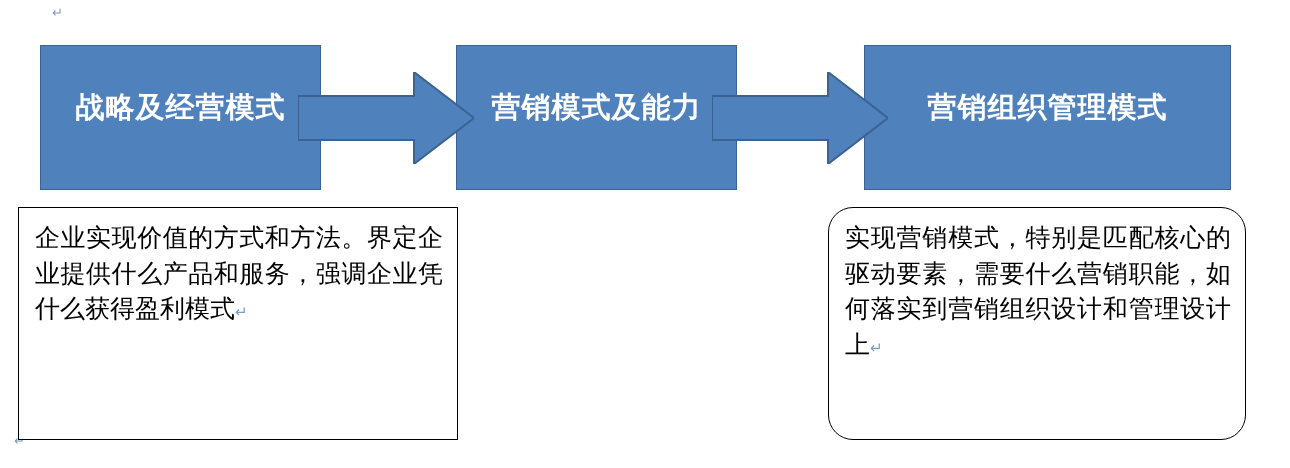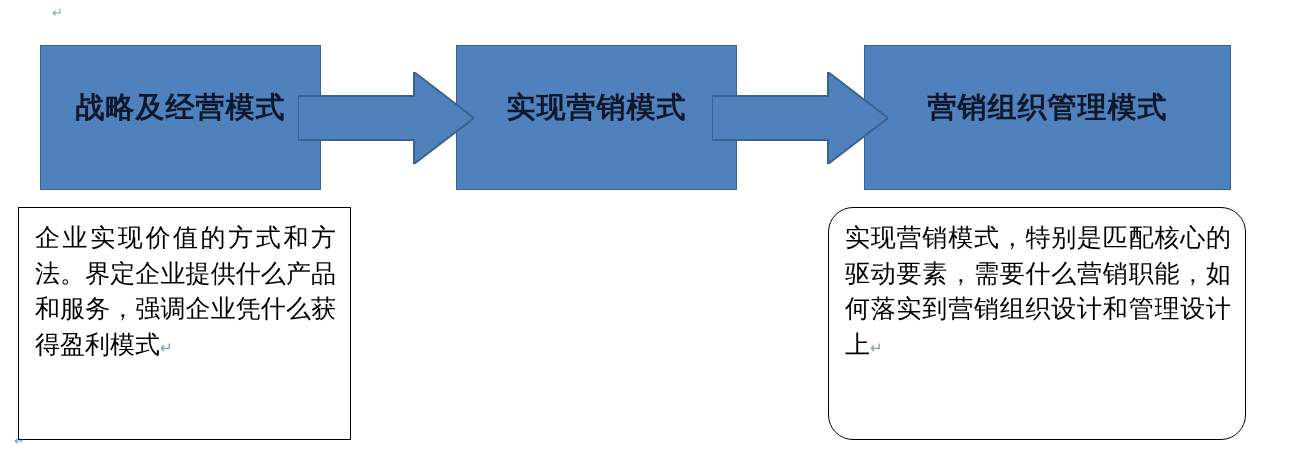--- a/index.html
+++ b/index.html
@@ -42,7 +42,7 @@
     display: flex;
     align-items: flex-start;
     justify-content: center;
-    color: #0f172a;
+    color: #ffffff;
     font-size: 29px;
     font-weight: bold;
     letter-spacing: 1px;

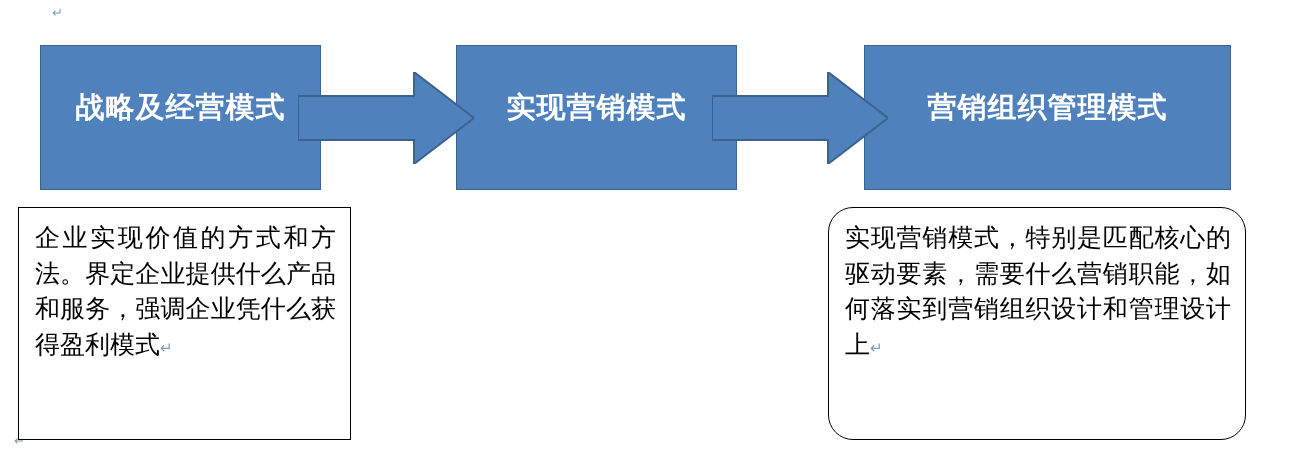--- a/index.html
+++ b/index.html
@@ -101,7 +101,7 @@
   </div>
 
   <div class="stage-box" id="stage-2">
-    <span class="label">实现营销模式</span>
+    <span class="label">营销模式及能力</span>
   </div>
 
   <div class="stage-box" id="stage-3">

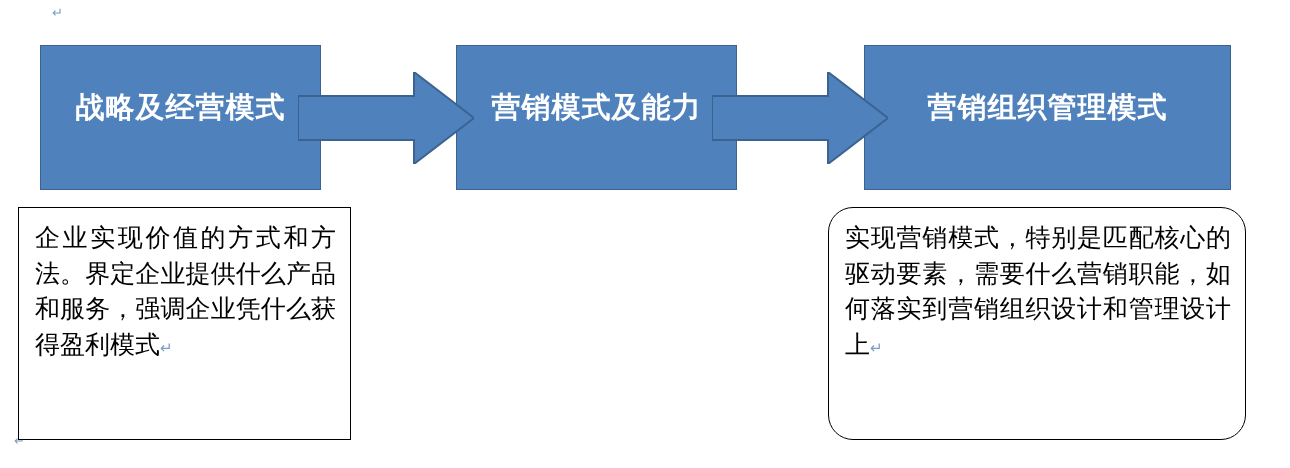--- a/index.html
+++ b/index.html
@@ -75,7 +75,7 @@
     color: #000000;
     text-align: justify;
   }
-  #desc-1 { left: 18px;  top: 207px; width: 333px; height: 233px; }
+  #desc-1 { left: 18px;  top: 207px; width: 440px; height: 233px; }
   #desc-2 { left: 440px; top: 207px; width: 338px; height: 233px; }
   #desc-3 { left: 828px; top: 207px; width: 418px; height: 233px; border-radius: 25px; }
 

